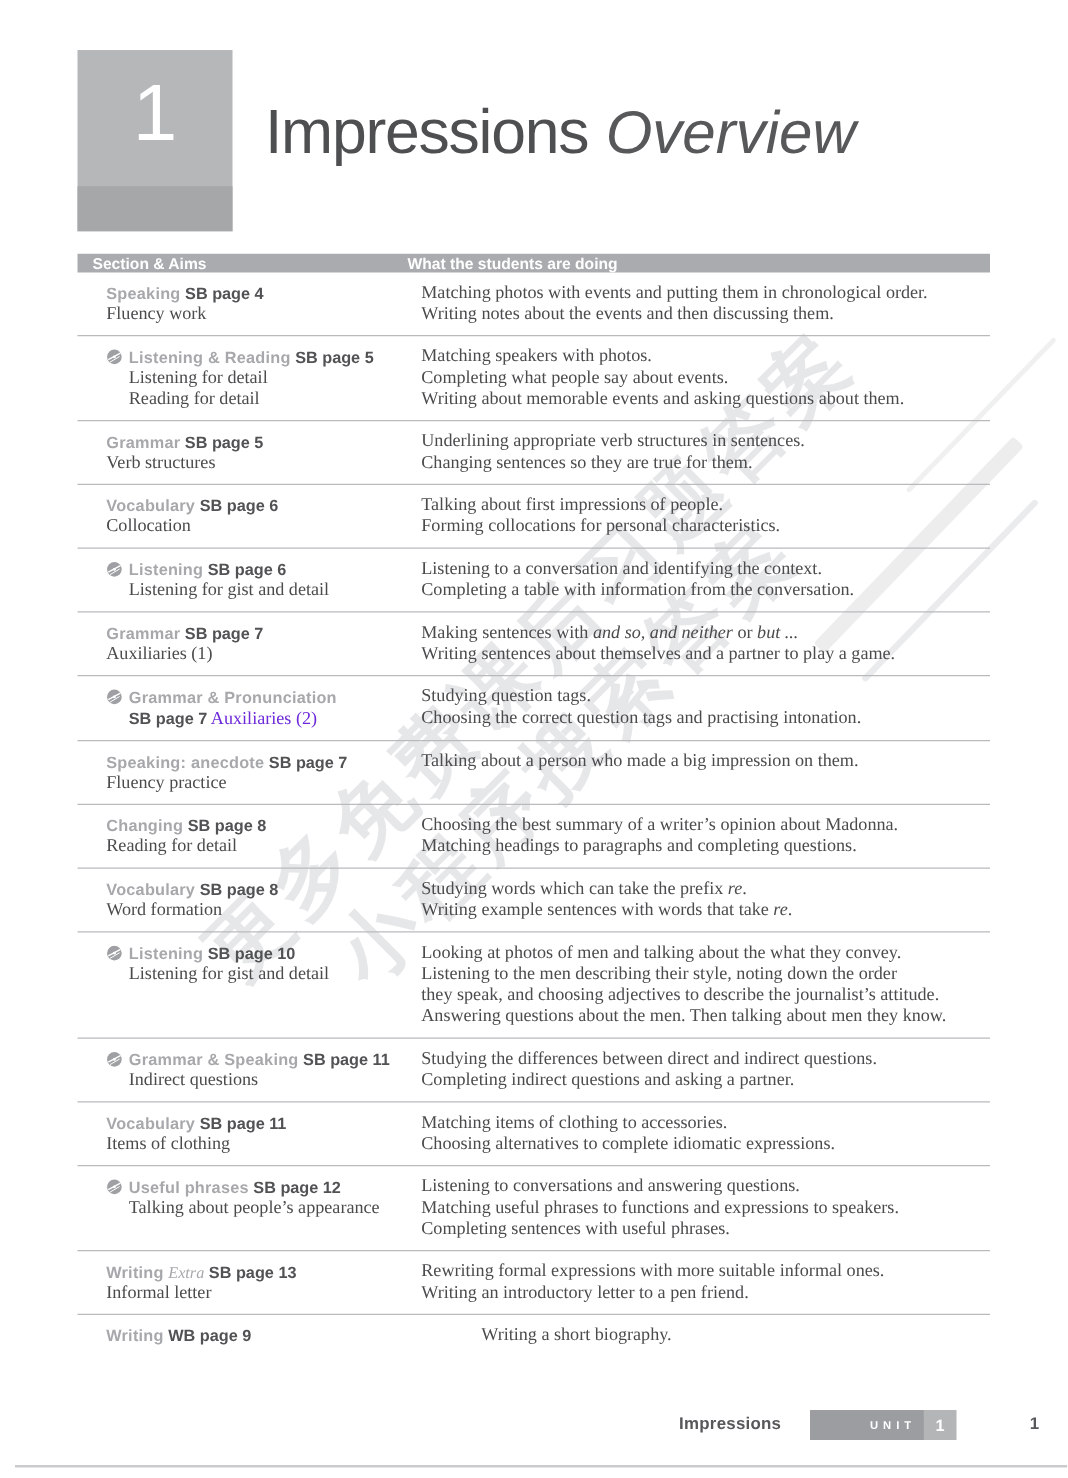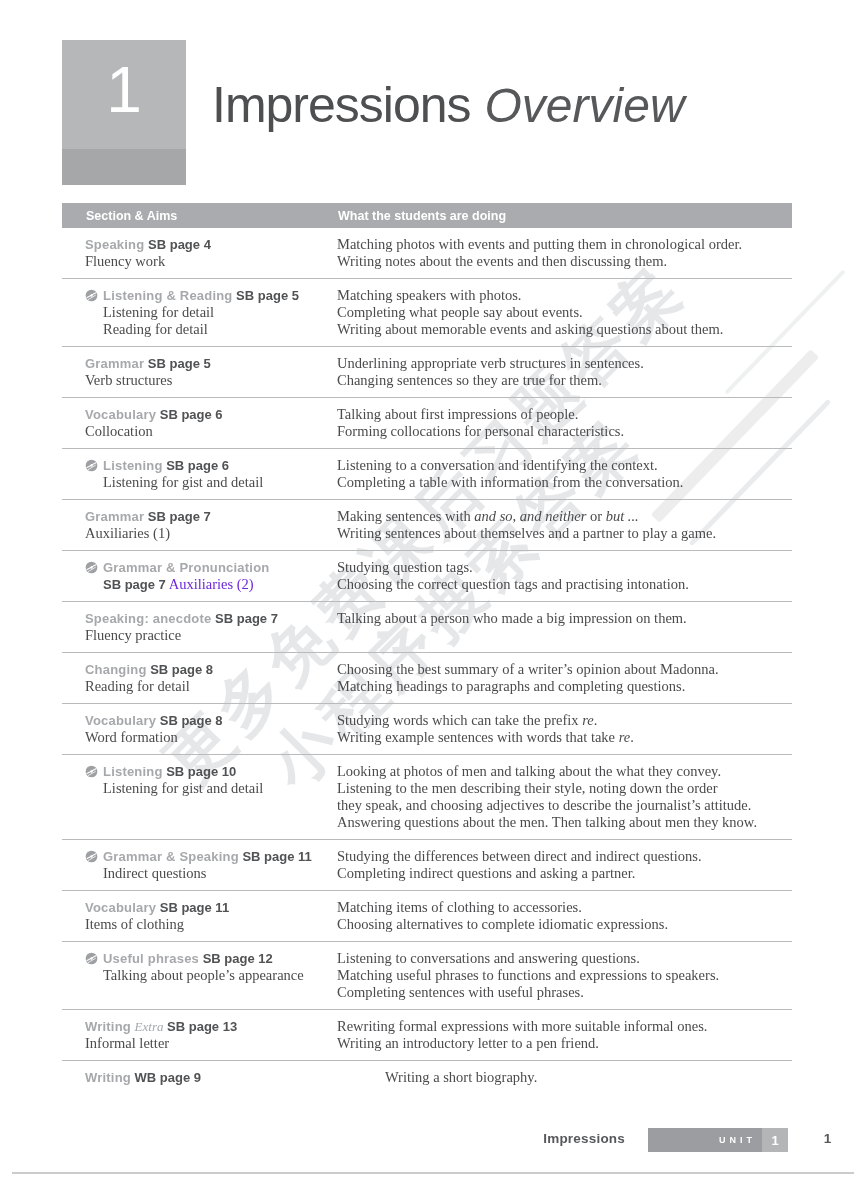--- a/index.html
+++ b/index.html
@@ -46,9 +46,9 @@
   
   .table{position:absolute;left:62px;top:203px;width:730px;}
   .thead{
-    background:#a9abae;height:25px;display:grid;
+    background:#a9abae;height:15px;display:grid;
     grid-template-columns:252px 1fr;align-items:center;
-    padding-left:24px;box-sizing:border-box;
+    padding-left:12px;box-sizing:border-box;
     color:#ffffff;font-size:12.5px;font-weight:700;
   }
   .row{

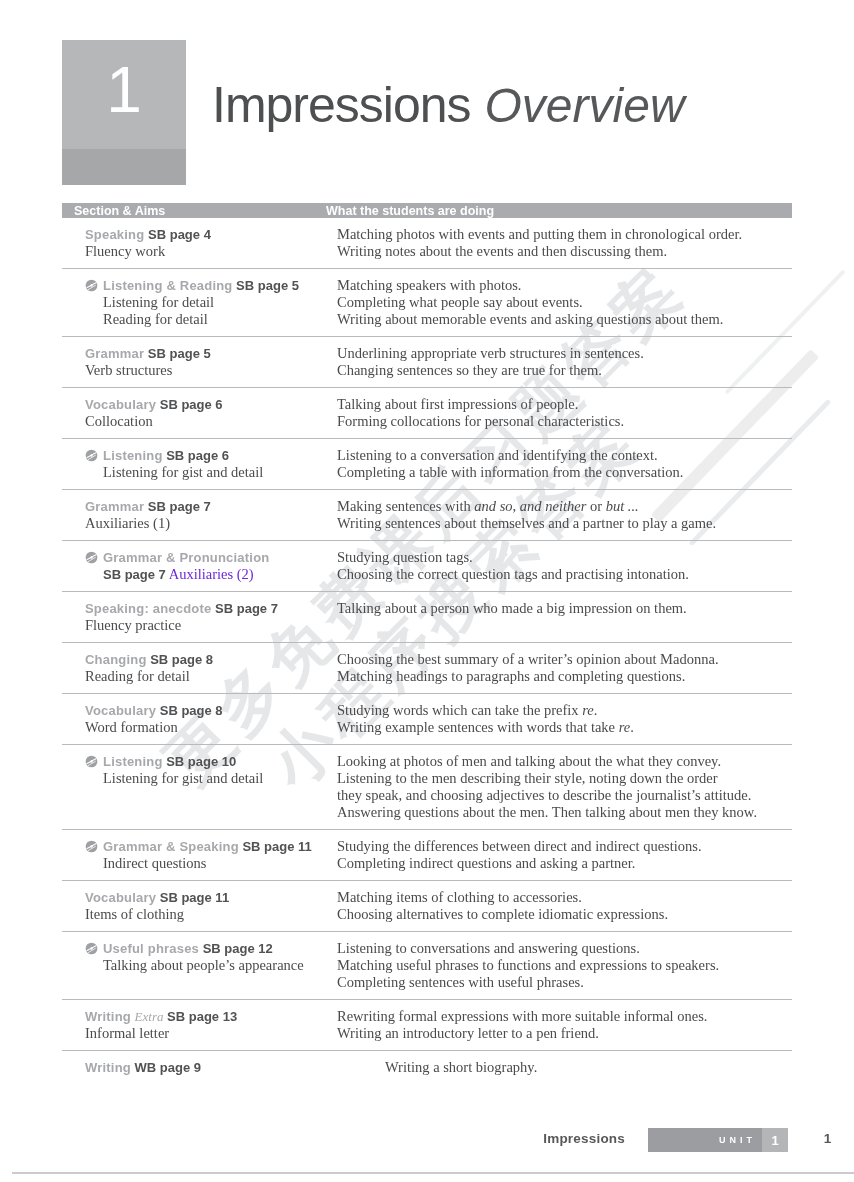--- a/index.html
+++ b/index.html
@@ -77,7 +77,7 @@
     font-size:13.5px;font-weight:700;color:#57585a;letter-spacing:.2px;
   }
   .unit-bar{
-    position:absolute;top:1128px;left:648px;width:140px;height:24px;
+    position:absolute;top:1128px;left:648px;width:117px;height:24px;
     background:#9b9da0;display:flex;align-items:center;justify-content:flex-end;
   }
   .unit-bar .unit-word{

